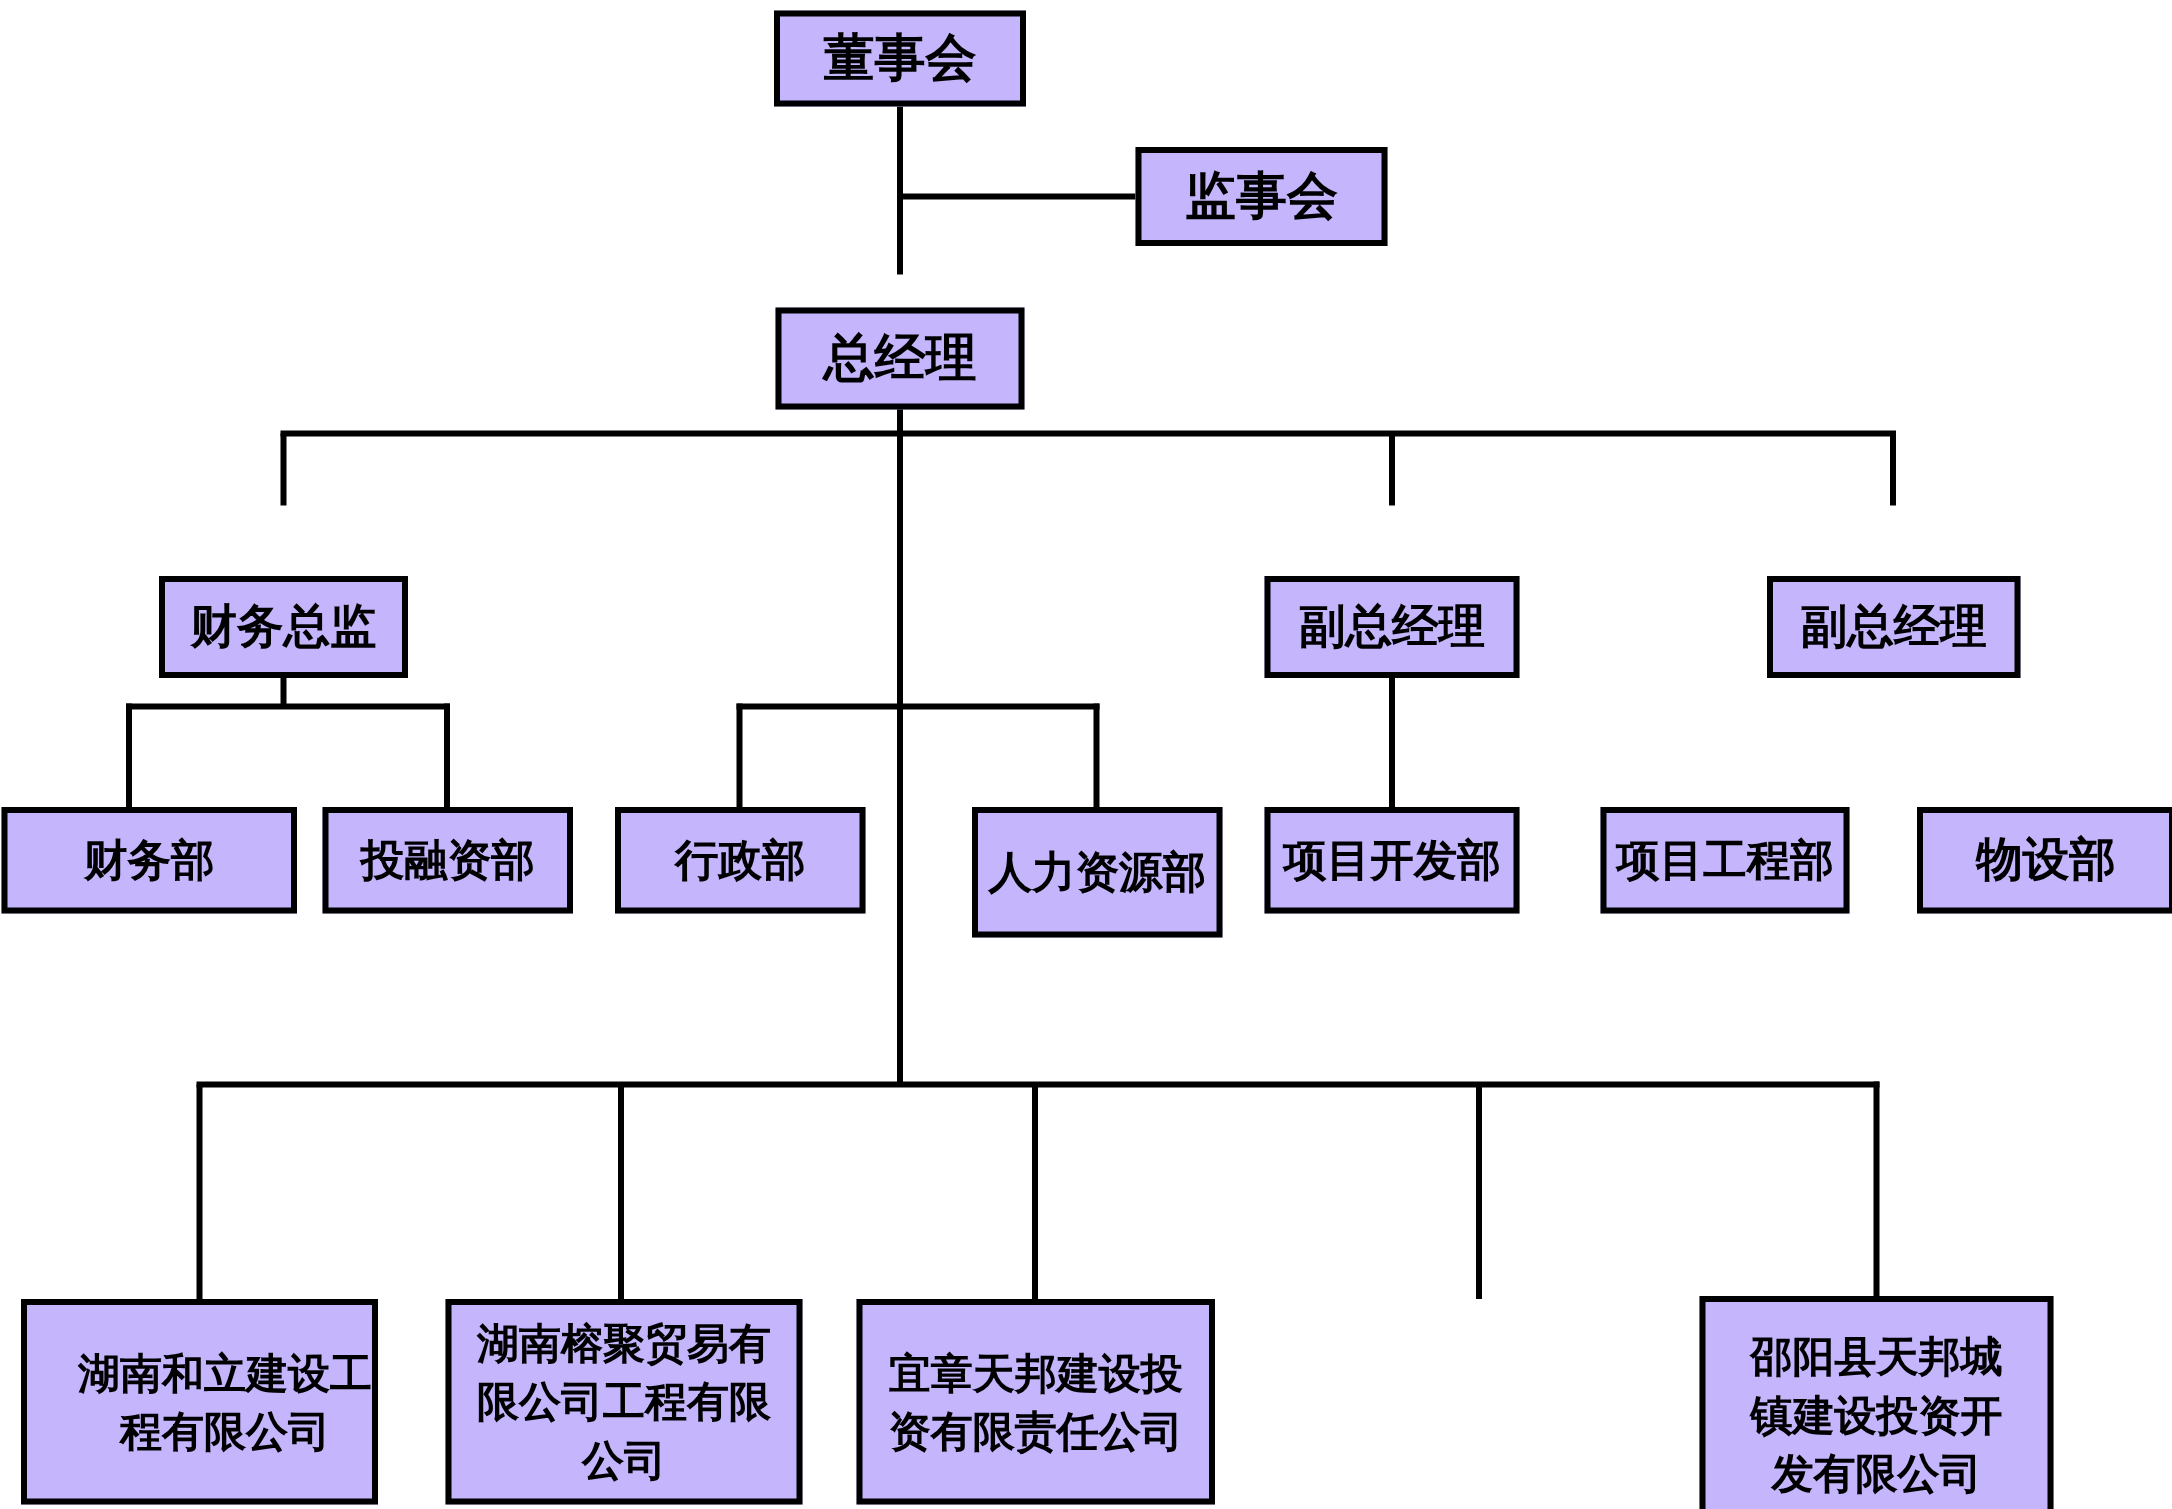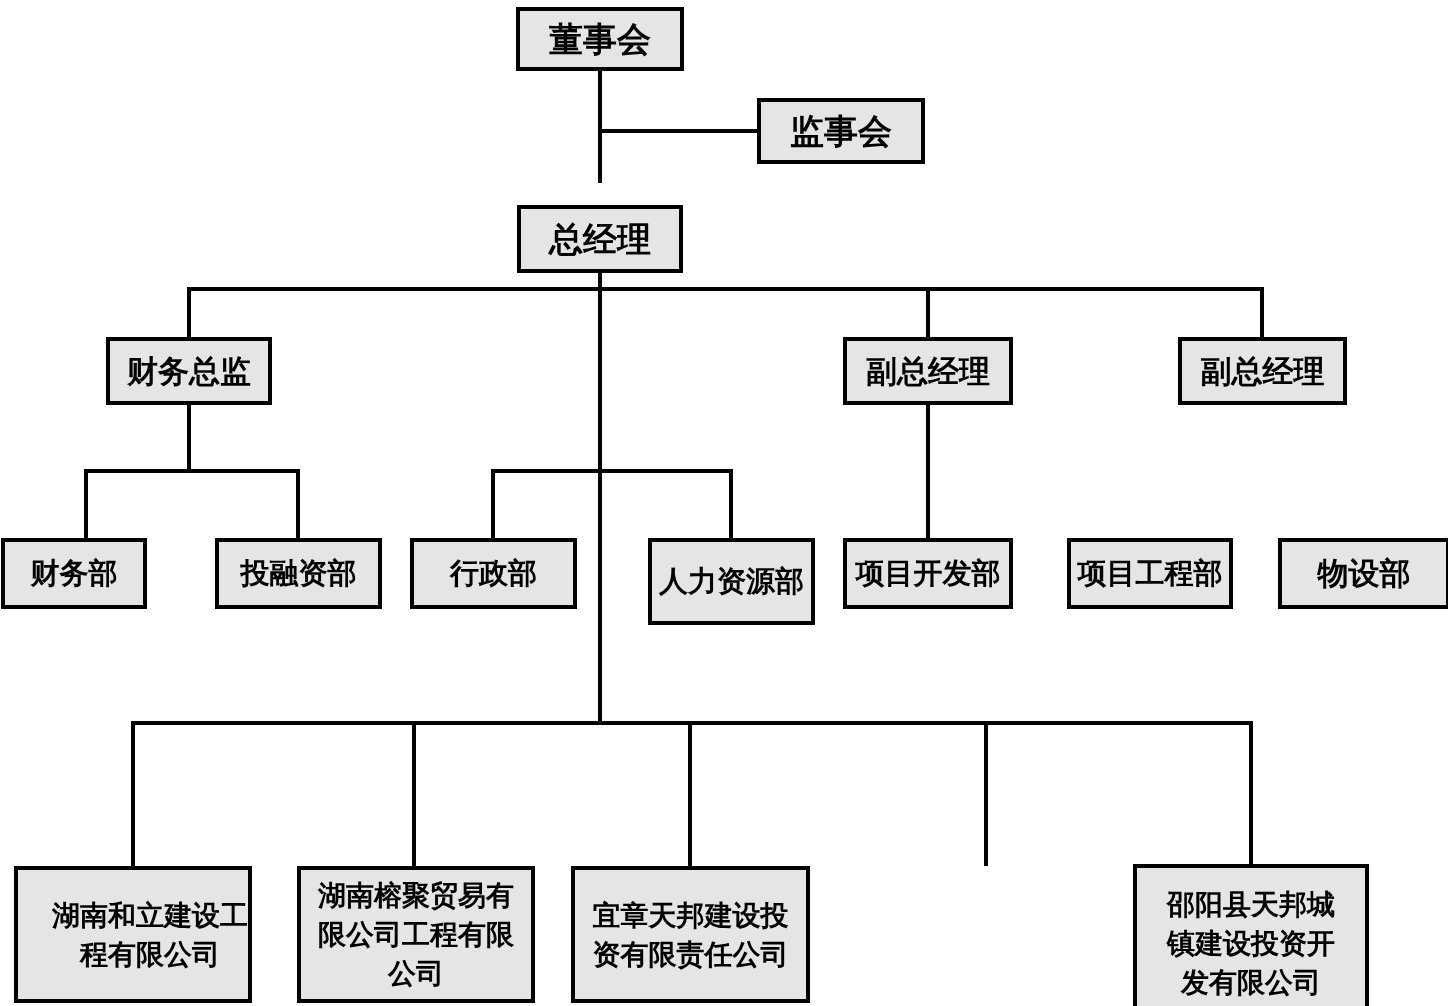--- a/index.html
+++ b/index.html
@@ -18,7 +18,7 @@
   .node {
     position: absolute;
     box-sizing: border-box;
-    background: #e5e5e5;
+    background: #c4b5fd;
     border: 4px solid #000000;
     color: #000000;
     font-weight: bold;

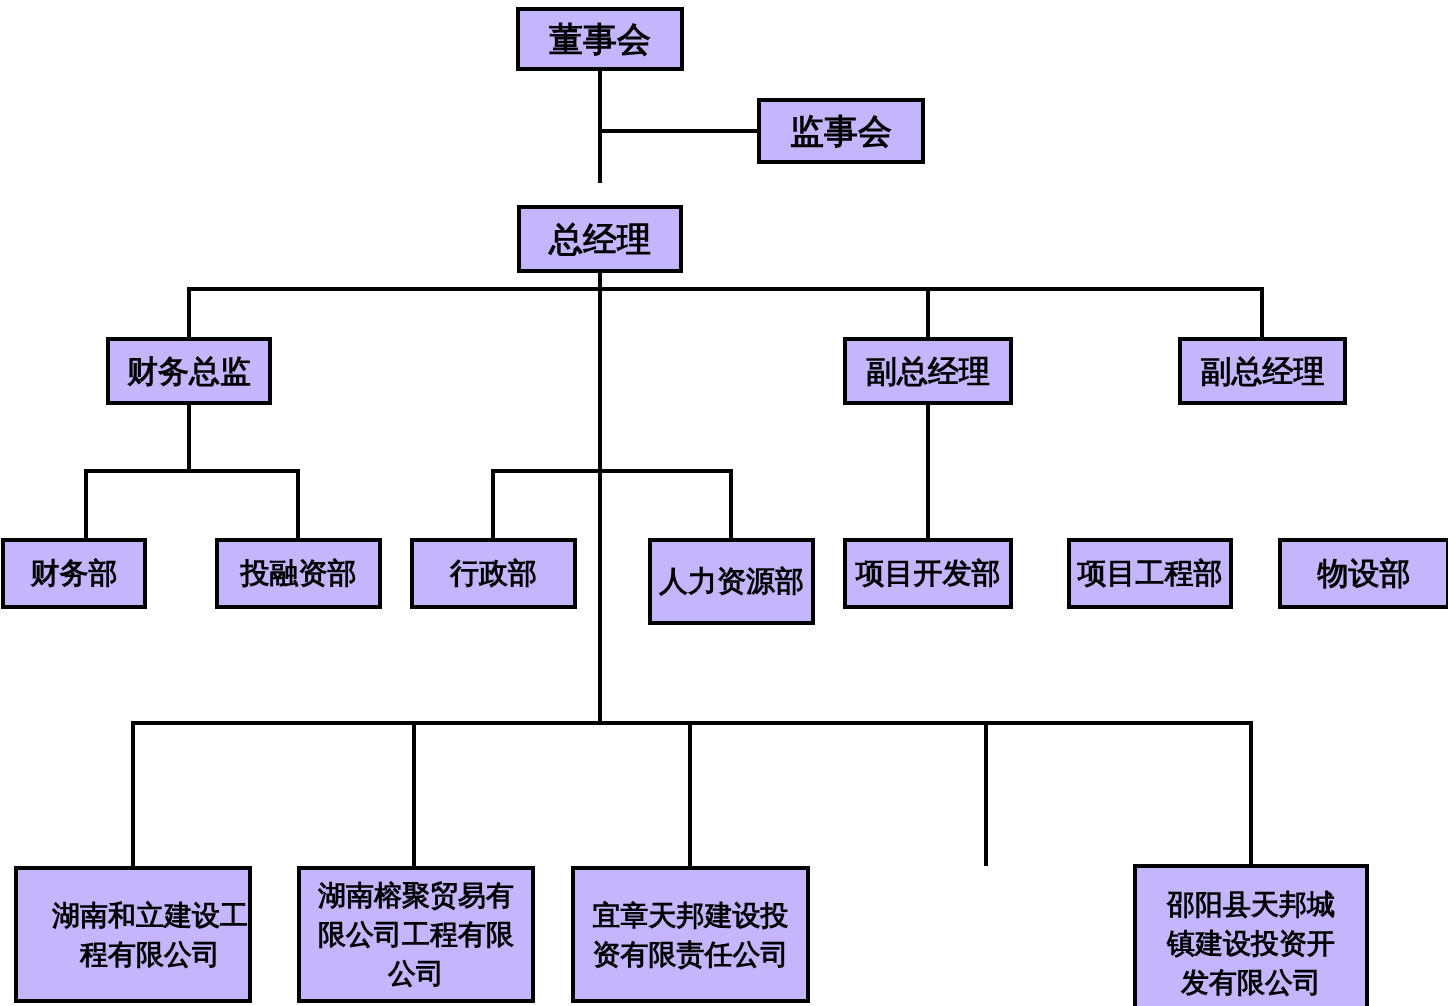--- a/index.html
+++ b/index.html
@@ -31,7 +31,7 @@
     z-index: 2;
   }
   .lv1 { font-size: 34px; }
-  .lv3 { font-size: 31px; }
+  .lv3 { font-size: 31px; margin-top: 47px; }
   .lv4 { font-size: 29px; }
   .lv4-big { font-size: 31px; }
   .company { font-size: 28px; line-height: 39px; }

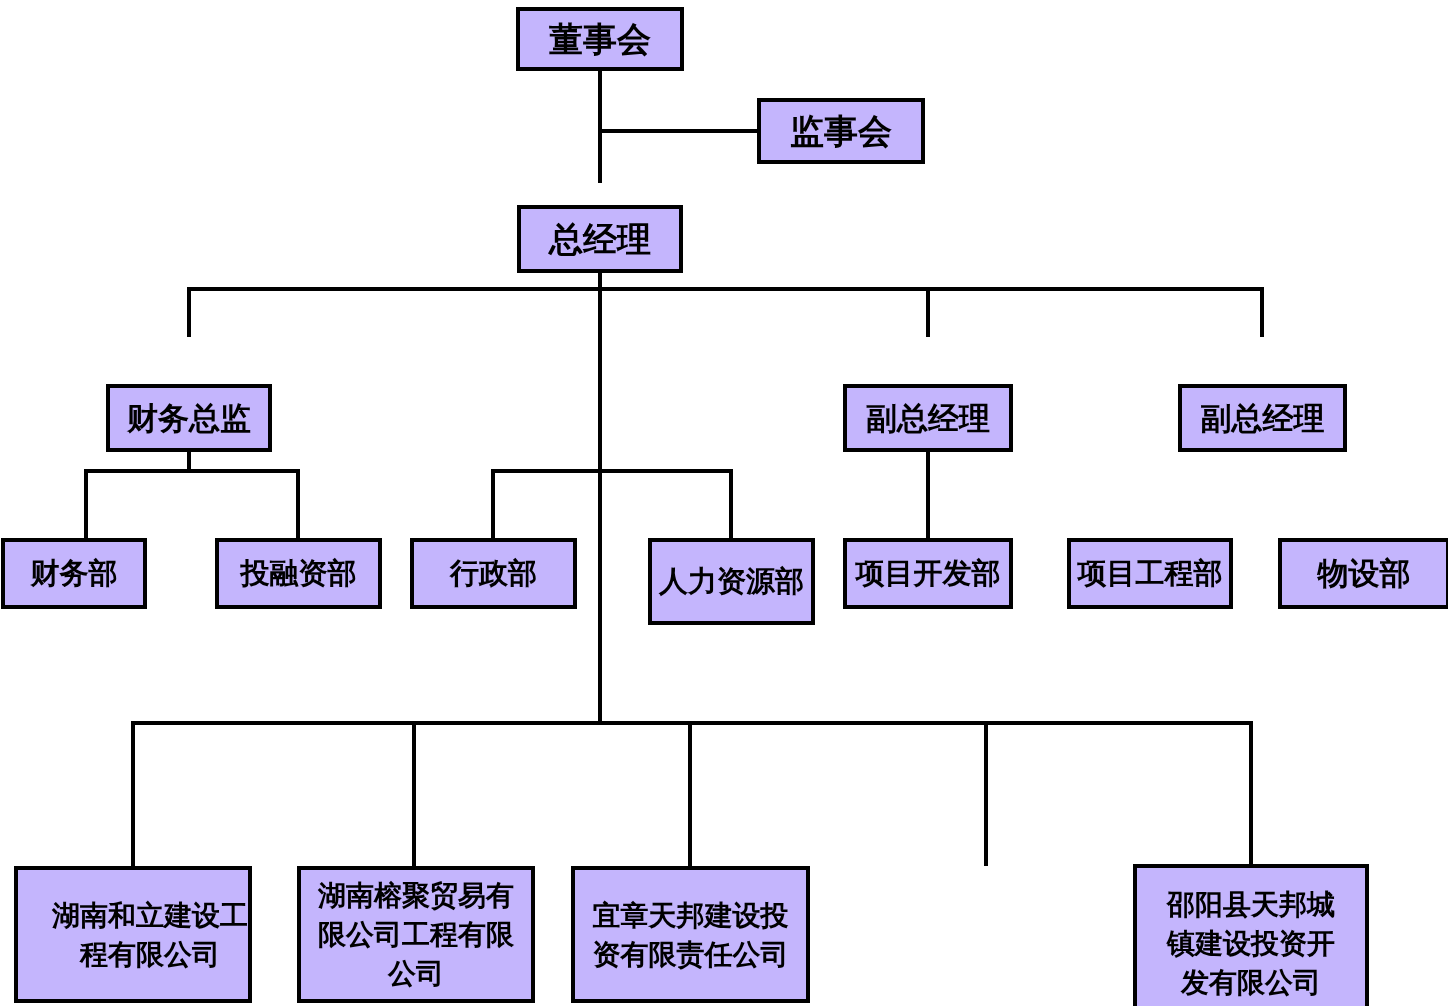--- a/index.html
+++ b/index.html
@@ -77,7 +77,7 @@
   <div class="node lv3" style="left:843px; top:337px; width:170px; height:68px;">副总经理</div>
   <div class="node lv3" style="left:1178px; top:337px; width:169px; height:68px;">副总经理</div>
 
-  <div class="node lv4" style="left:1px; top:538px; width:146px; height:71px;">财务部</div>
+  <div class="node lv4" style="left:1px; top:538px; width:197px; height:71px;">财务部</div>
   <div class="node lv4" style="left:215px; top:538px; width:167px; height:71px;">投融资部</div>
   <div class="node lv4" style="left:410px; top:538px; width:167px; height:71px;">行政部</div>
   <div class="node lv4" style="left:648px; top:538px; width:167px; height:87px;">人力资源部</div>

